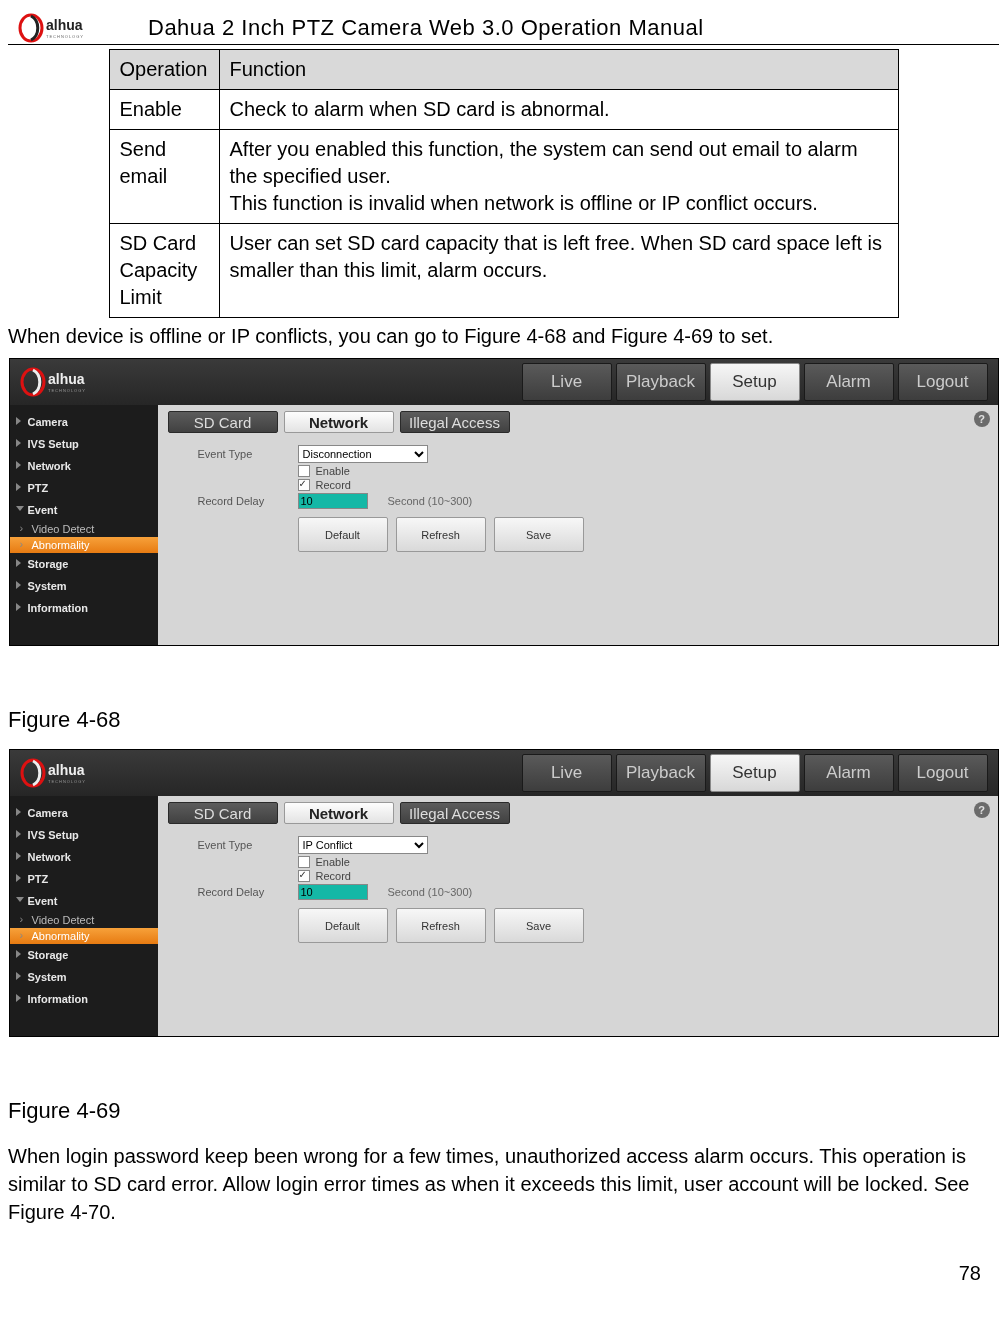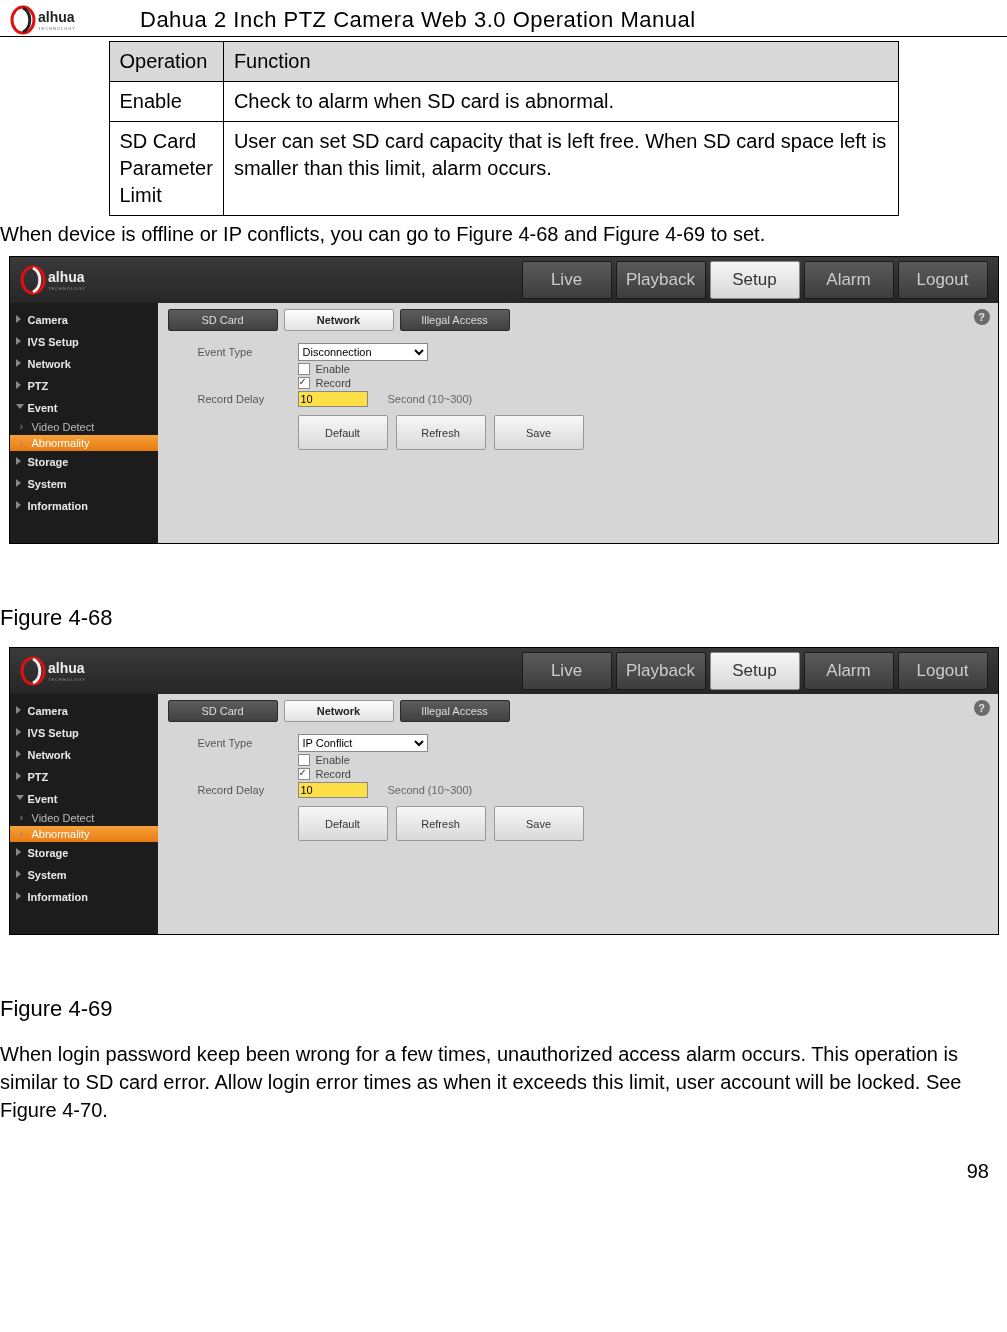--- a/index.html
+++ b/index.html
@@ -13,7 +13,7 @@
     width: 1007px;
   }
   .page {
-    padding: 0;
+    padding: 8px;
   }
   .header {
     display: flex;

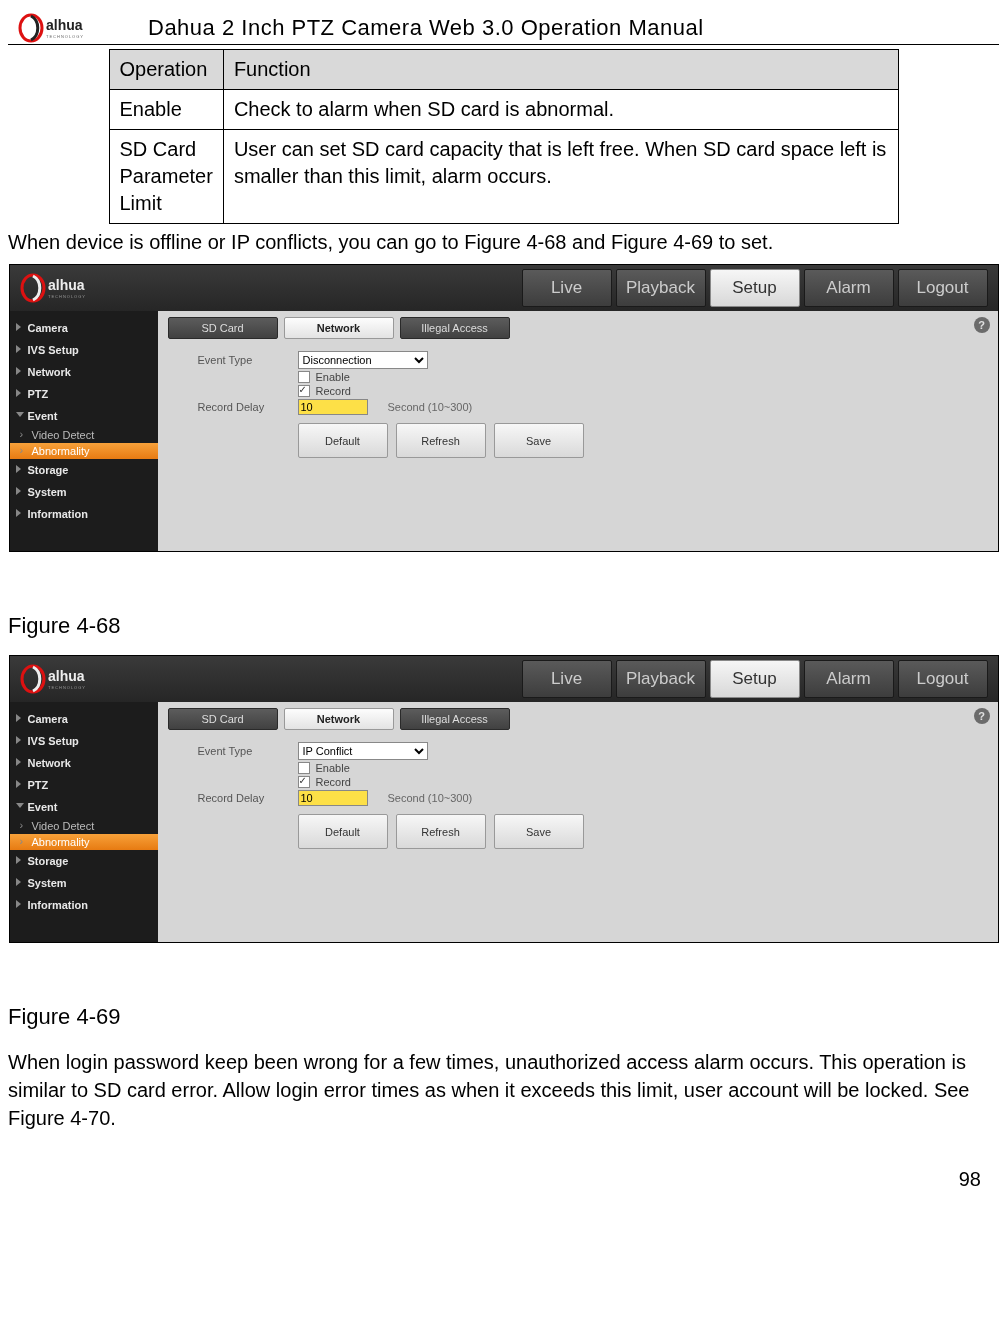--- a/index.html
+++ b/index.html
@@ -289,6 +289,13 @@
     <tr>
       <td class="col1">Enable</td>
       <td>Check to alarm when SD card is abnormal.</td>
+    </tr>
+    <tr>
+      <td class="col1">Send email</td>
+      <td>
+        <div style="white-space:pre-line">After you enabled this function, the system can send out email to alarm the specified user.
+This function is invalid when network is offline or IP conflict occurs.</div>
+      </td>
     </tr>
     <tr>
       <td class="col1">SD Card Parameter Limit</td>

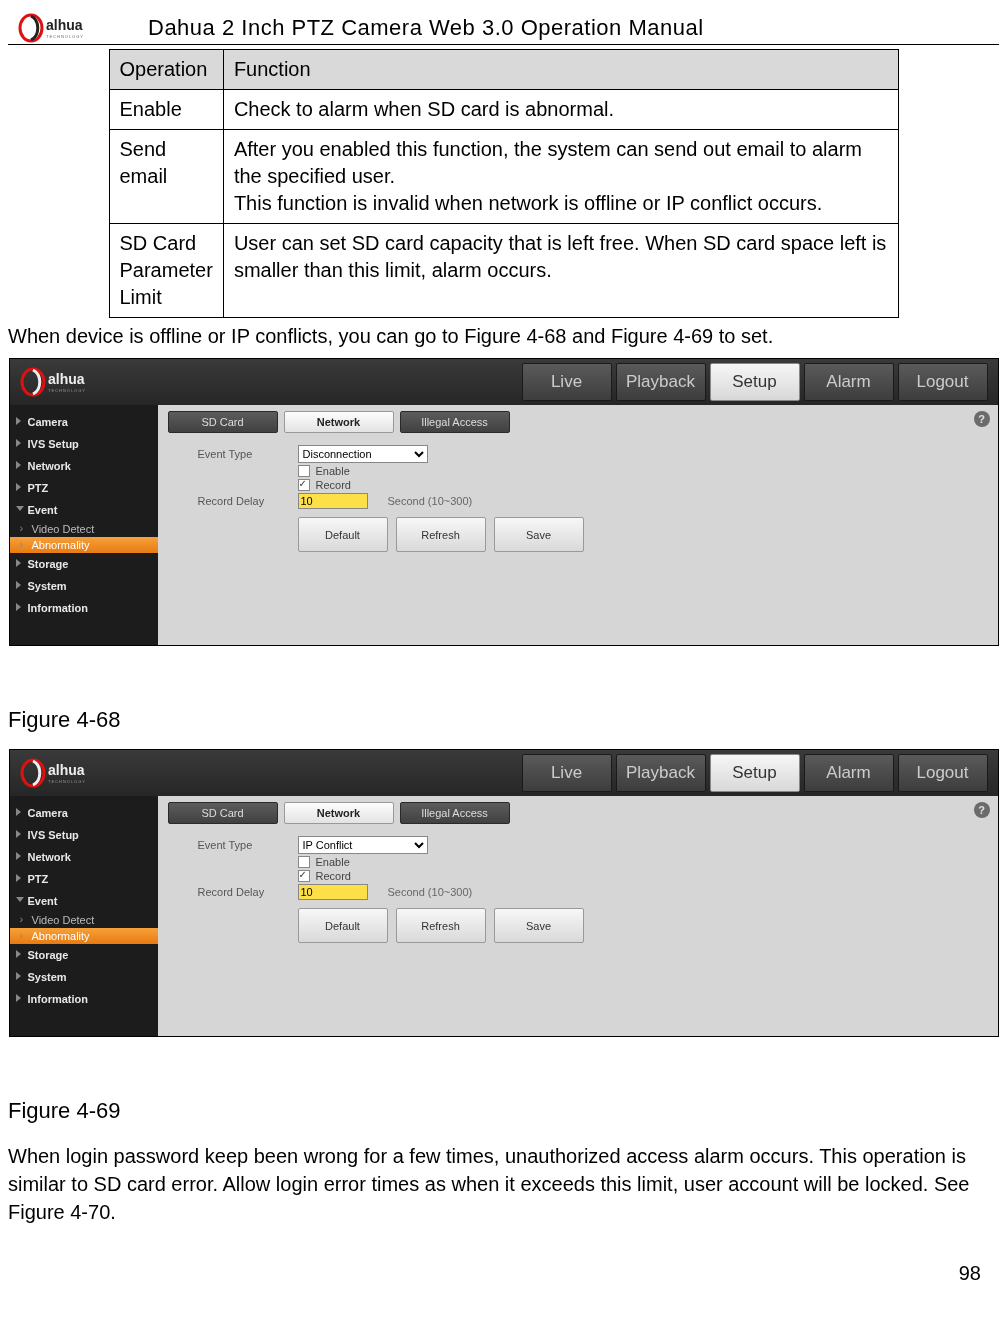--- a/index.html
+++ b/index.html
@@ -298,7 +298,7 @@
       </td>
     </tr>
     <tr>
-      <td class="col1">SD Card Parameter Limit</td>
+      <td class="col1">SD Card Capacity Limit</td>
       <td>User can set SD card capacity that is left free. When SD card space left is smaller than this limit, alarm occurs.</td>
     </tr>
   </tbody>

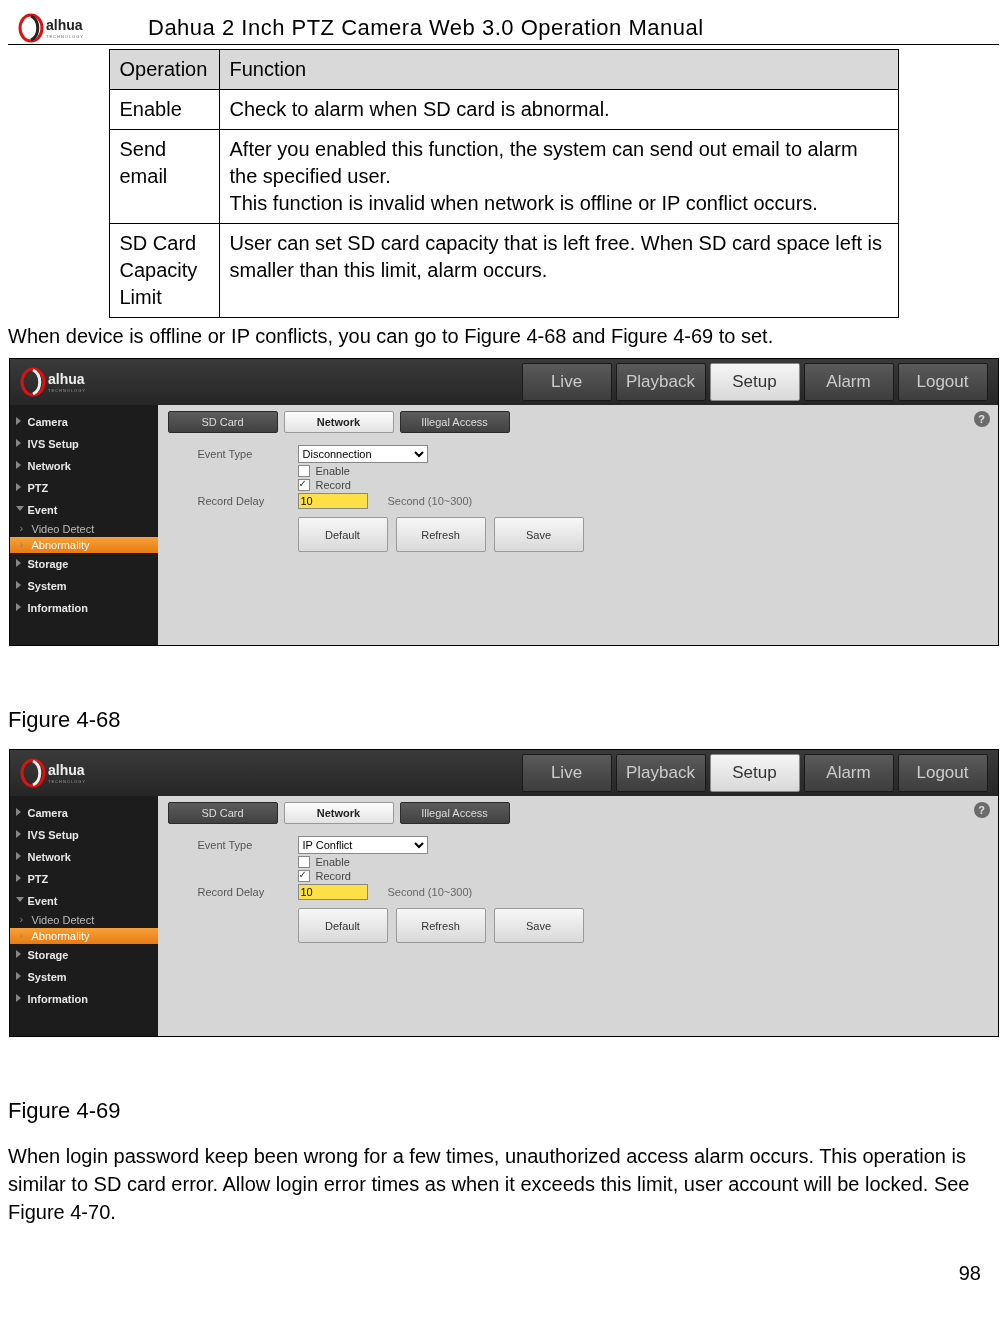--- a/index.html
+++ b/index.html
@@ -167,7 +167,7 @@
     height: 22px;
     background: linear-gradient(#5c5c5c,#414141);
     color: #ddd;
-    font-size: 11px;
+    font-size: 15px;
     display: flex;
     align-items: center;
     justify-content: center;

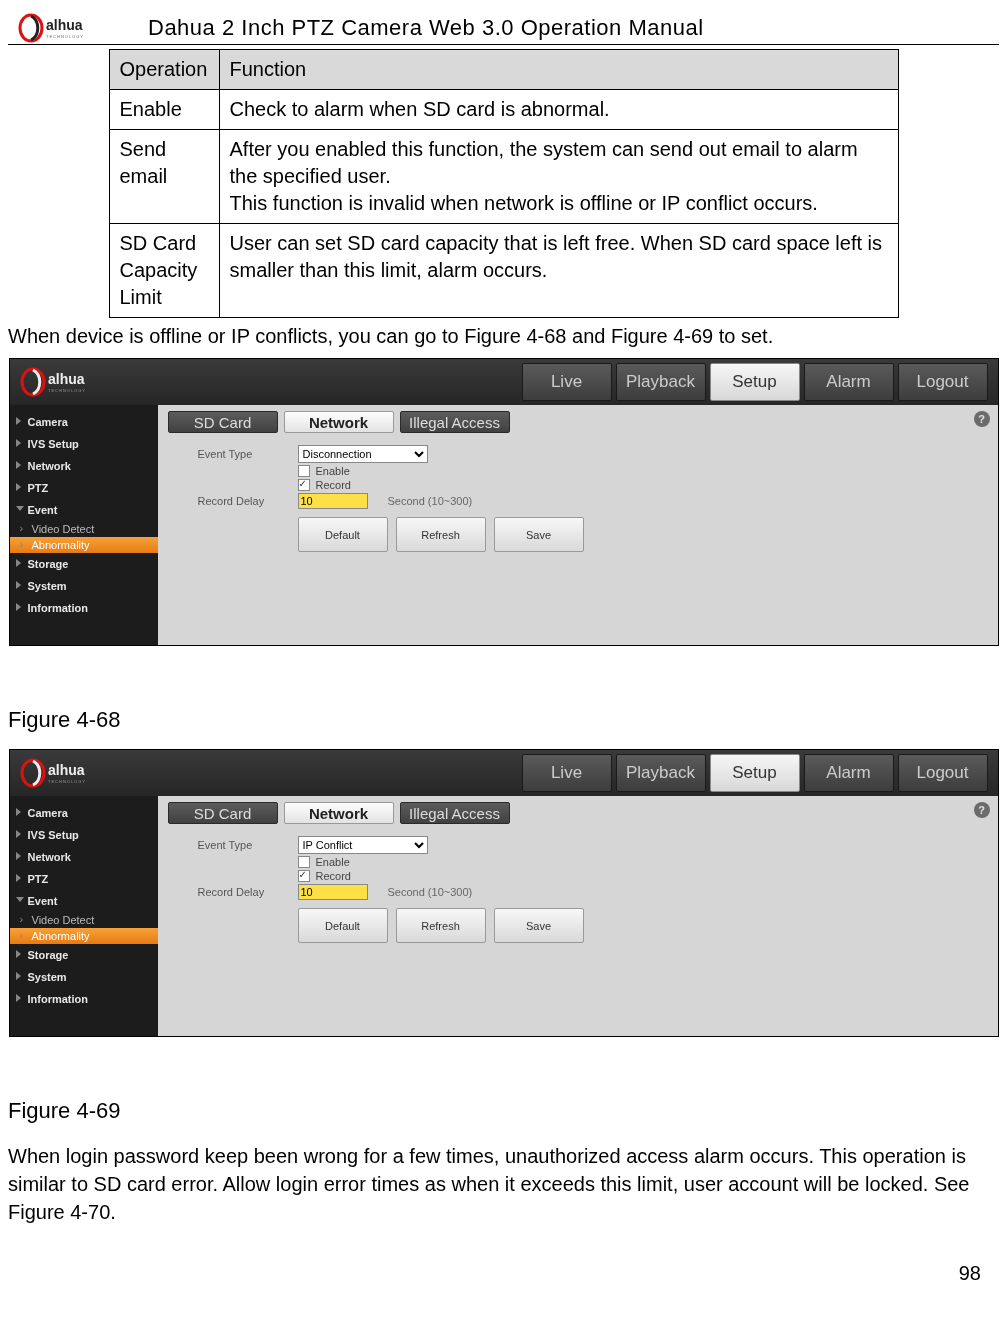--- a/index.html
+++ b/index.html
@@ -222,7 +222,7 @@
     font-size: 11px;
     border: 1px solid #888;
     padding: 0 2px;
-    background: #fde047;
+    background: #14b8a6;
   }
   .hint {
     margin-left: 20px;

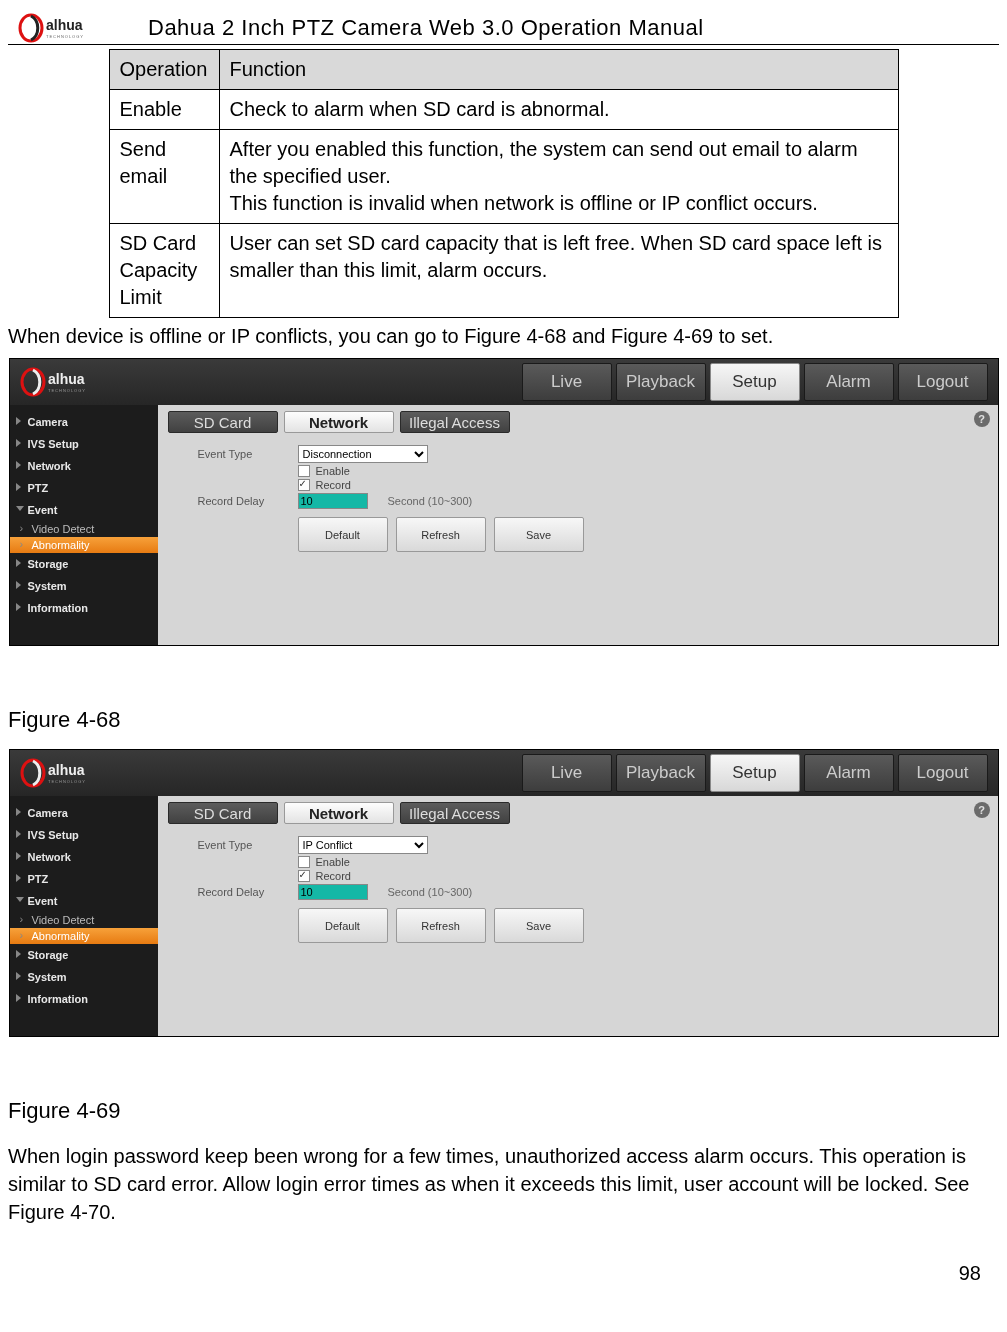--- a/index.html
+++ b/index.html
@@ -450,7 +450,7 @@
 
   <div class="body-text">When login password keep been wrong for a few times, unauthorized access alarm occurs. This operation is similar to SD card error. Allow login error times as when it exceeds this limit, user account will be locked. See Figure 4-70.</div>
 
-  <div class="page-num">98</div>
+  <div class="page-num">78</div>
 
 </div>
 

